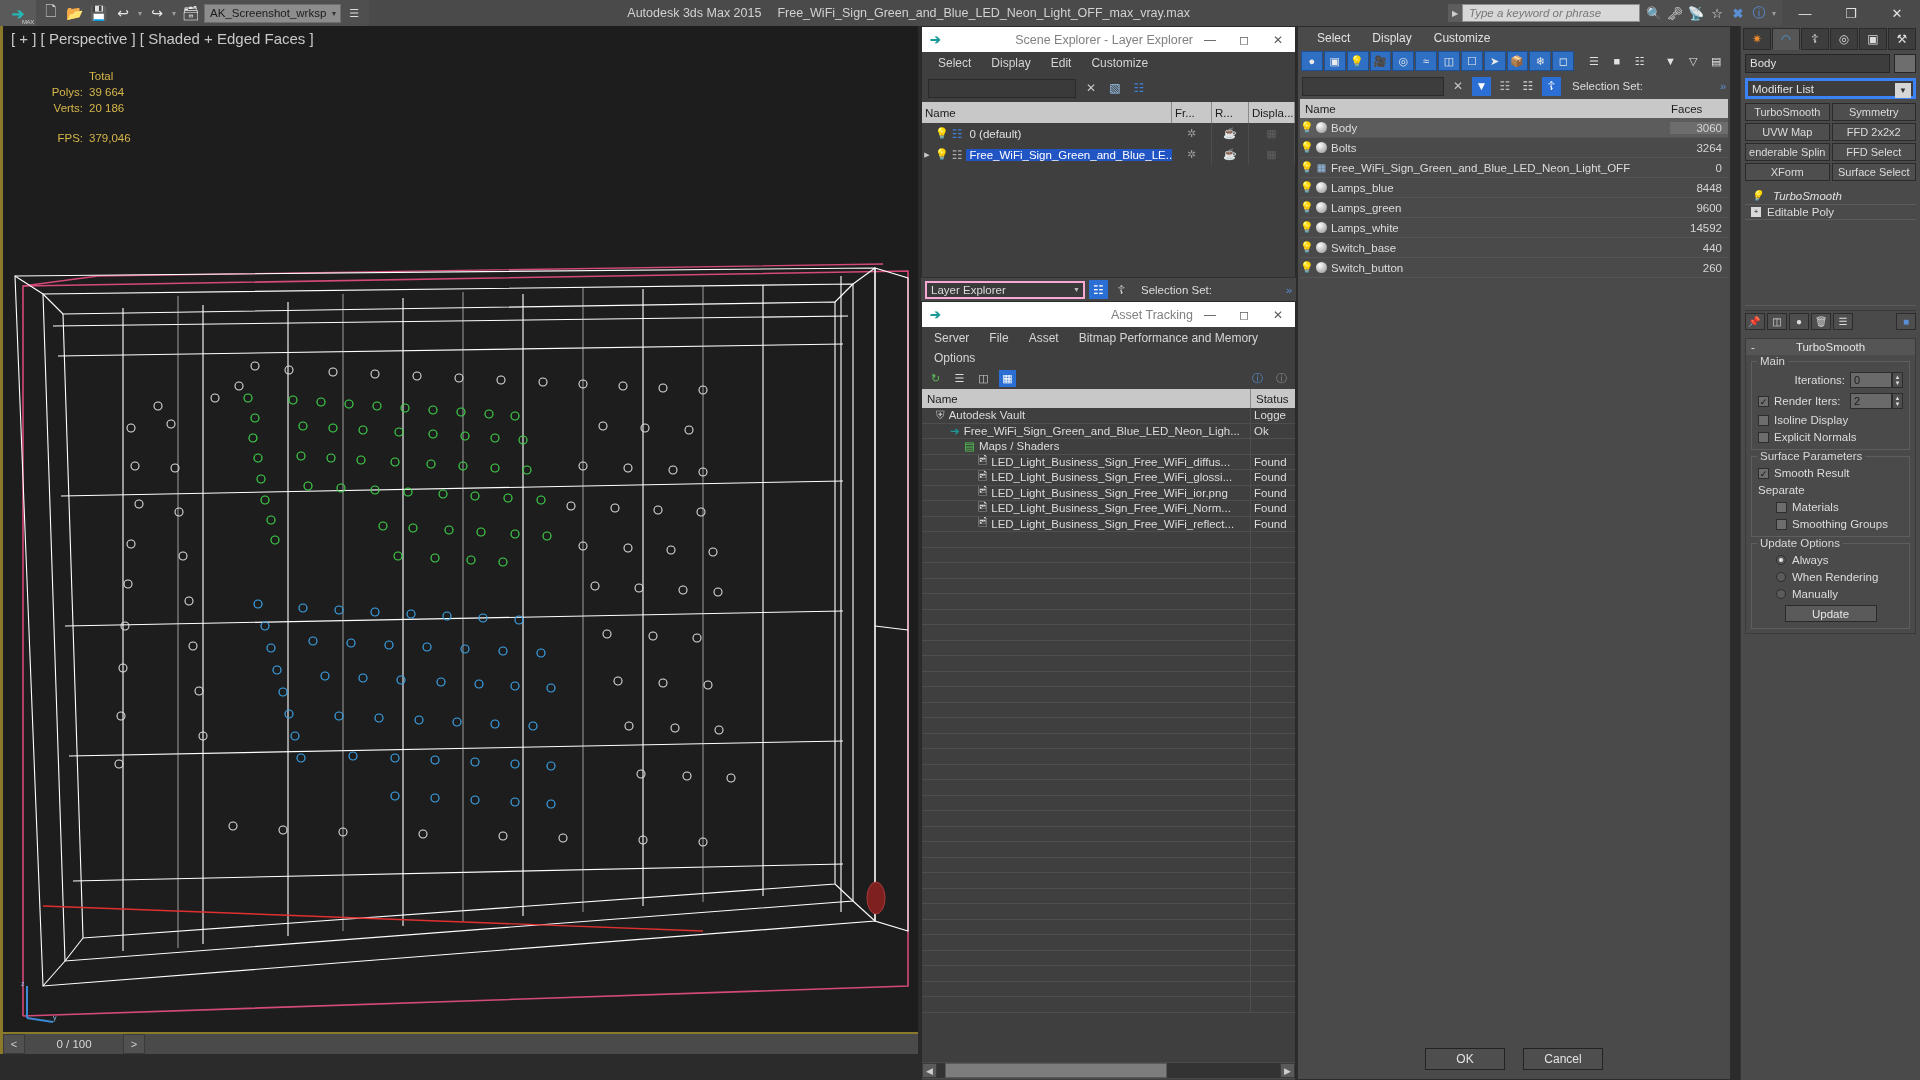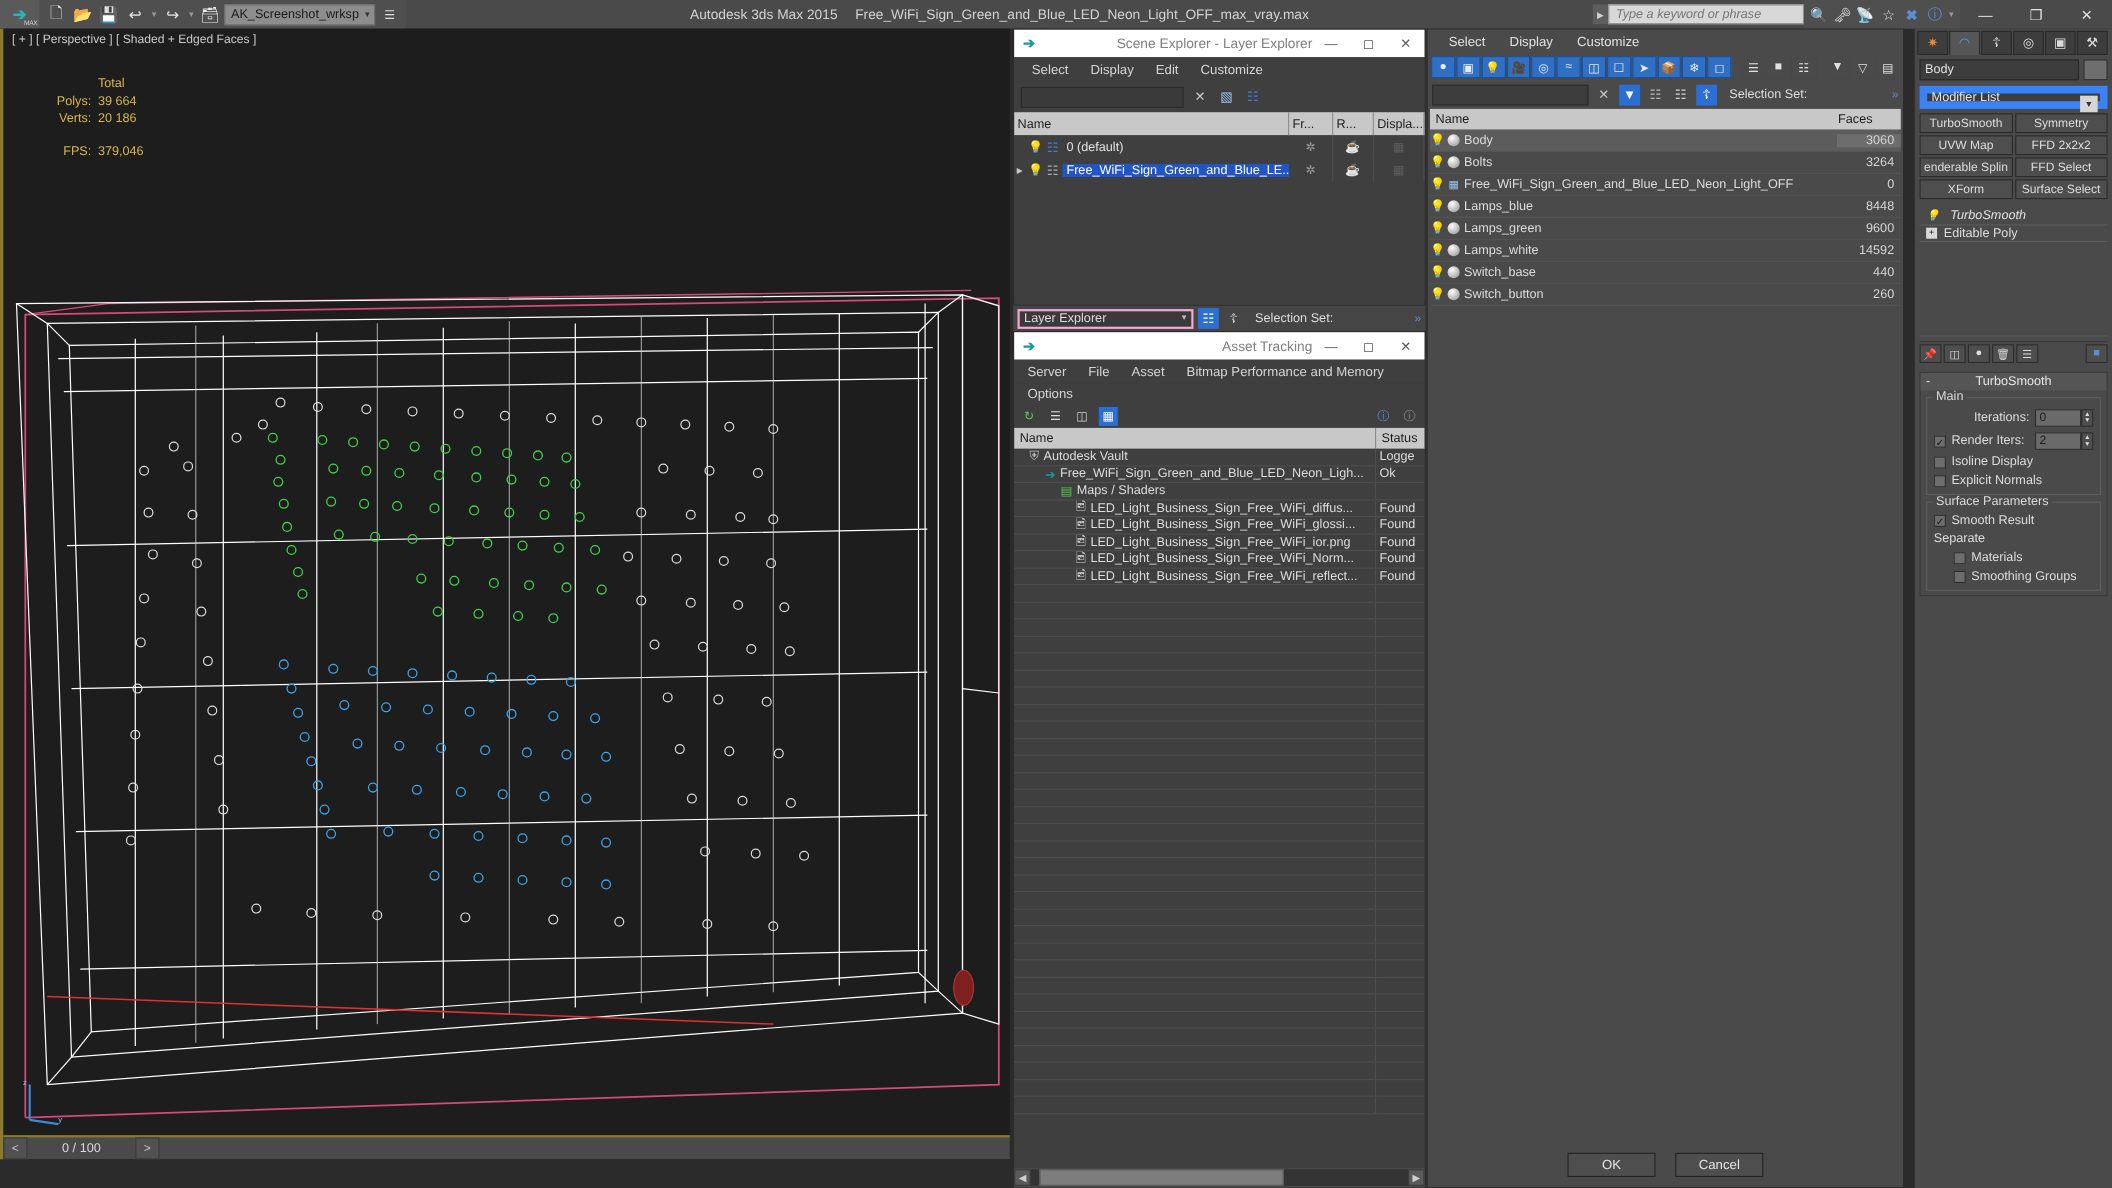--- a/index.html
+++ b/index.html
@@ -38,7 +38,7 @@
   
   .viewport { position:absolute; left:0; top:26px; width:918px; height:1028px; background:#1d1d1d;
       border-left:3px solid #8a7a2a; overflow:hidden; }
-  .vp-label { position:absolute; left:8px; top:4px; color:#c9c9c9; font-size:11px; }
+  .vp-label { position:absolute; left:8px; top:4px; color:#c9c9c9; font-size:15px; }
   .vp-stats { position:absolute; left:30px; top:42px; color:#d6b64a; font-size:11.5px; line-height:16px;}
   .vp-stats table { border-collapse:collapse; }
   .vp-stats td { padding:0 6px 0 0; color:#d6b64a; font-size:11.5px;}

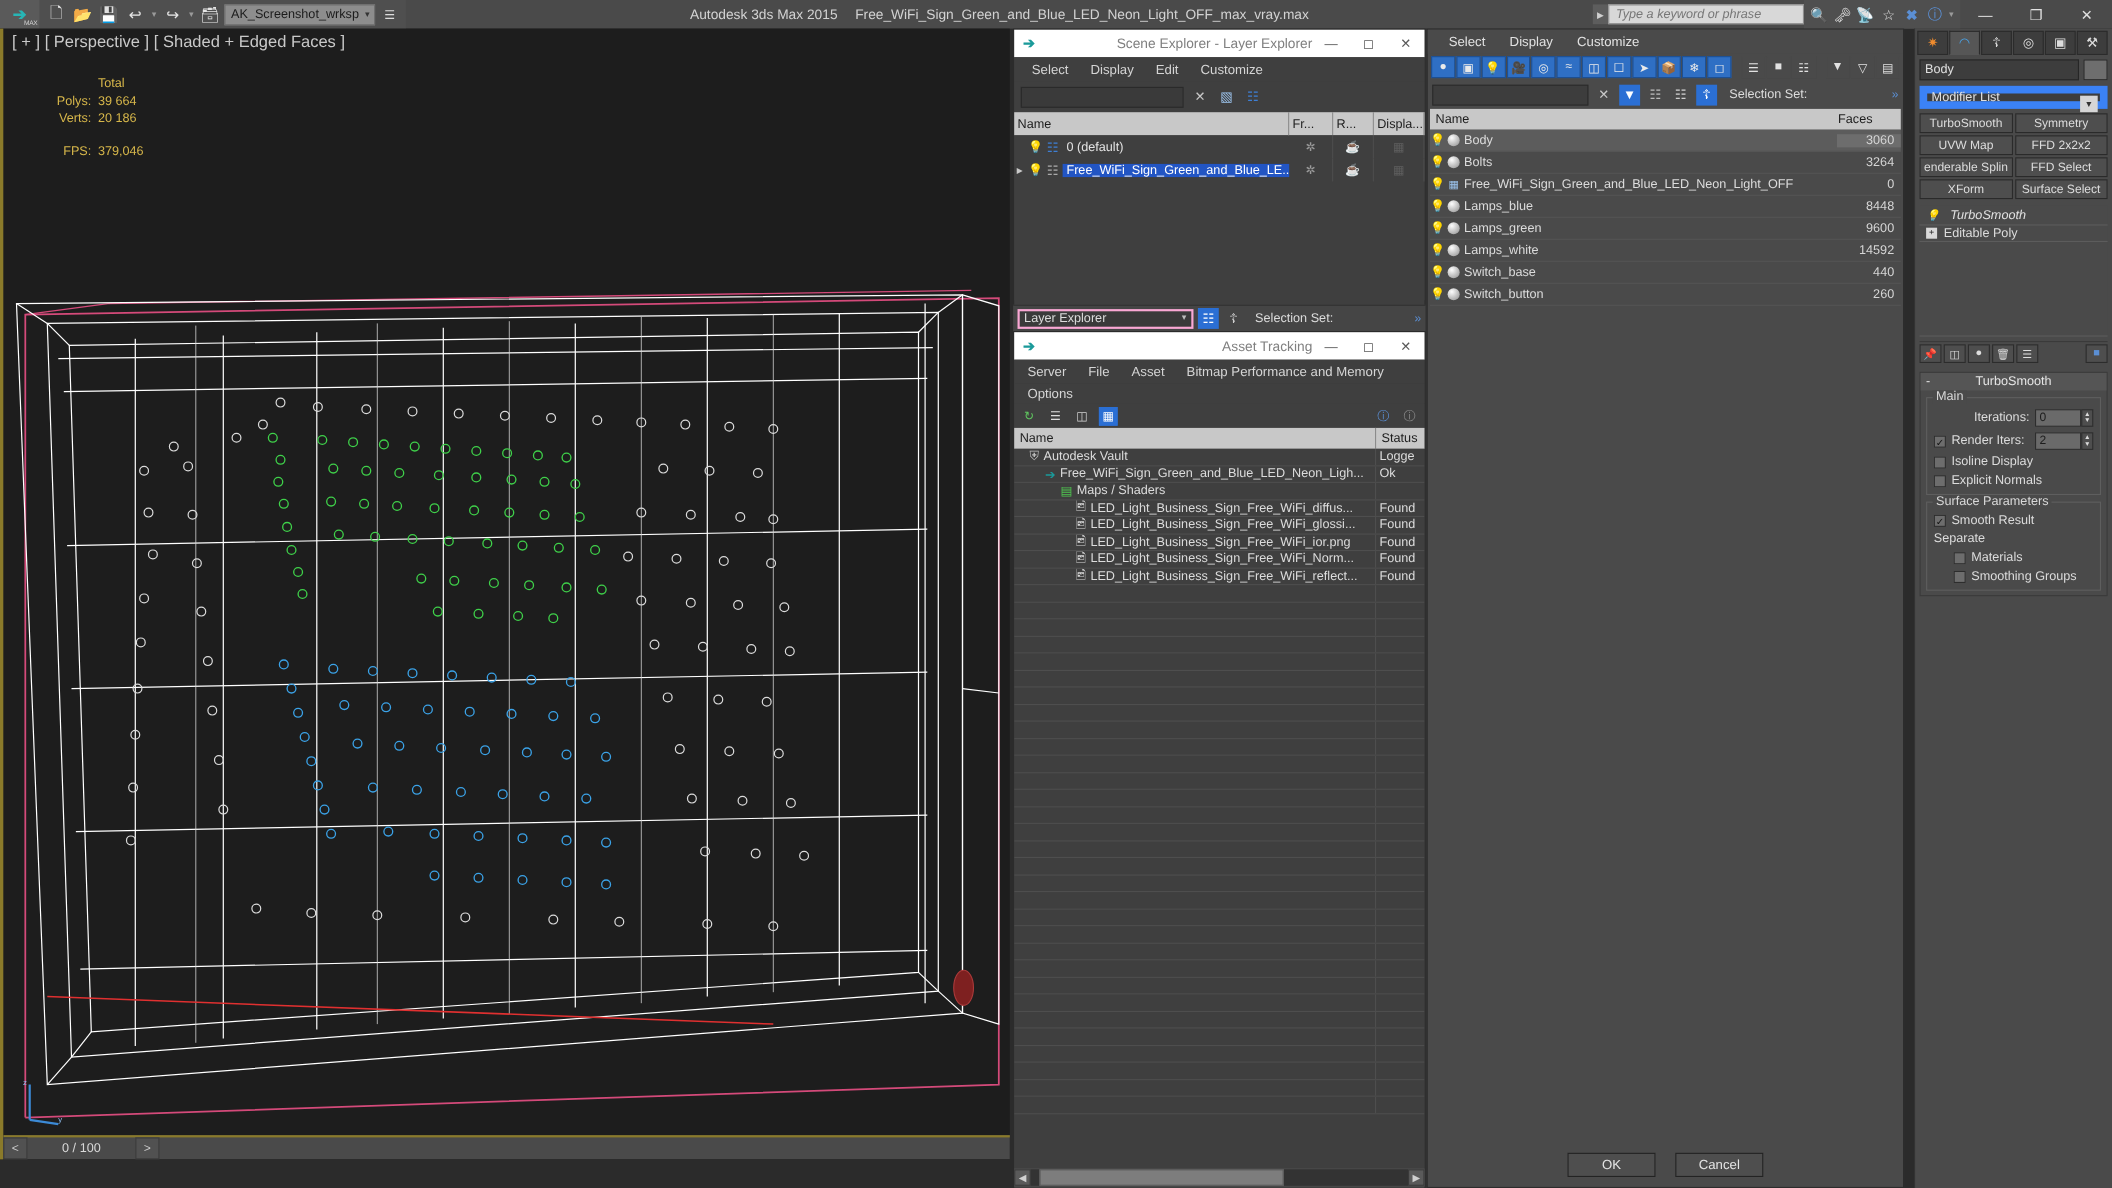--- a/index.html
+++ b/index.html
@@ -148,7 +148,7 @@
   .nm-in { flex:1; height:19px; background:#3d3d3d; border:1px solid #262626; color:#e0e0e0;
       font-size:11.5px; display:flex; align-items:center; padding-left:4px;}
   .nm-sw { width:22px; height:19px; background:#6e6e6e; border:1px solid #262626;}
-  .mod-list { margin:2px 4px 0 4px; height:21px; background:#3d3d3d; border:7px solid #3b82f6;
+  .mod-list { margin:2px 4px 0 4px; height:21px; background:#3d3d3d; border:3px solid #3b82f6;
       display:flex; align-items:center; padding-left:4px; color:#e0e0e0; font-size:11.5px; position:relative;}
   .mod-list .car { position:absolute; right:2px; top:2px; width:16px; height:15px; background:#d6d6d6;
       color:#333; font-size:8px; display:flex; align-items:center; justify-content:center;}

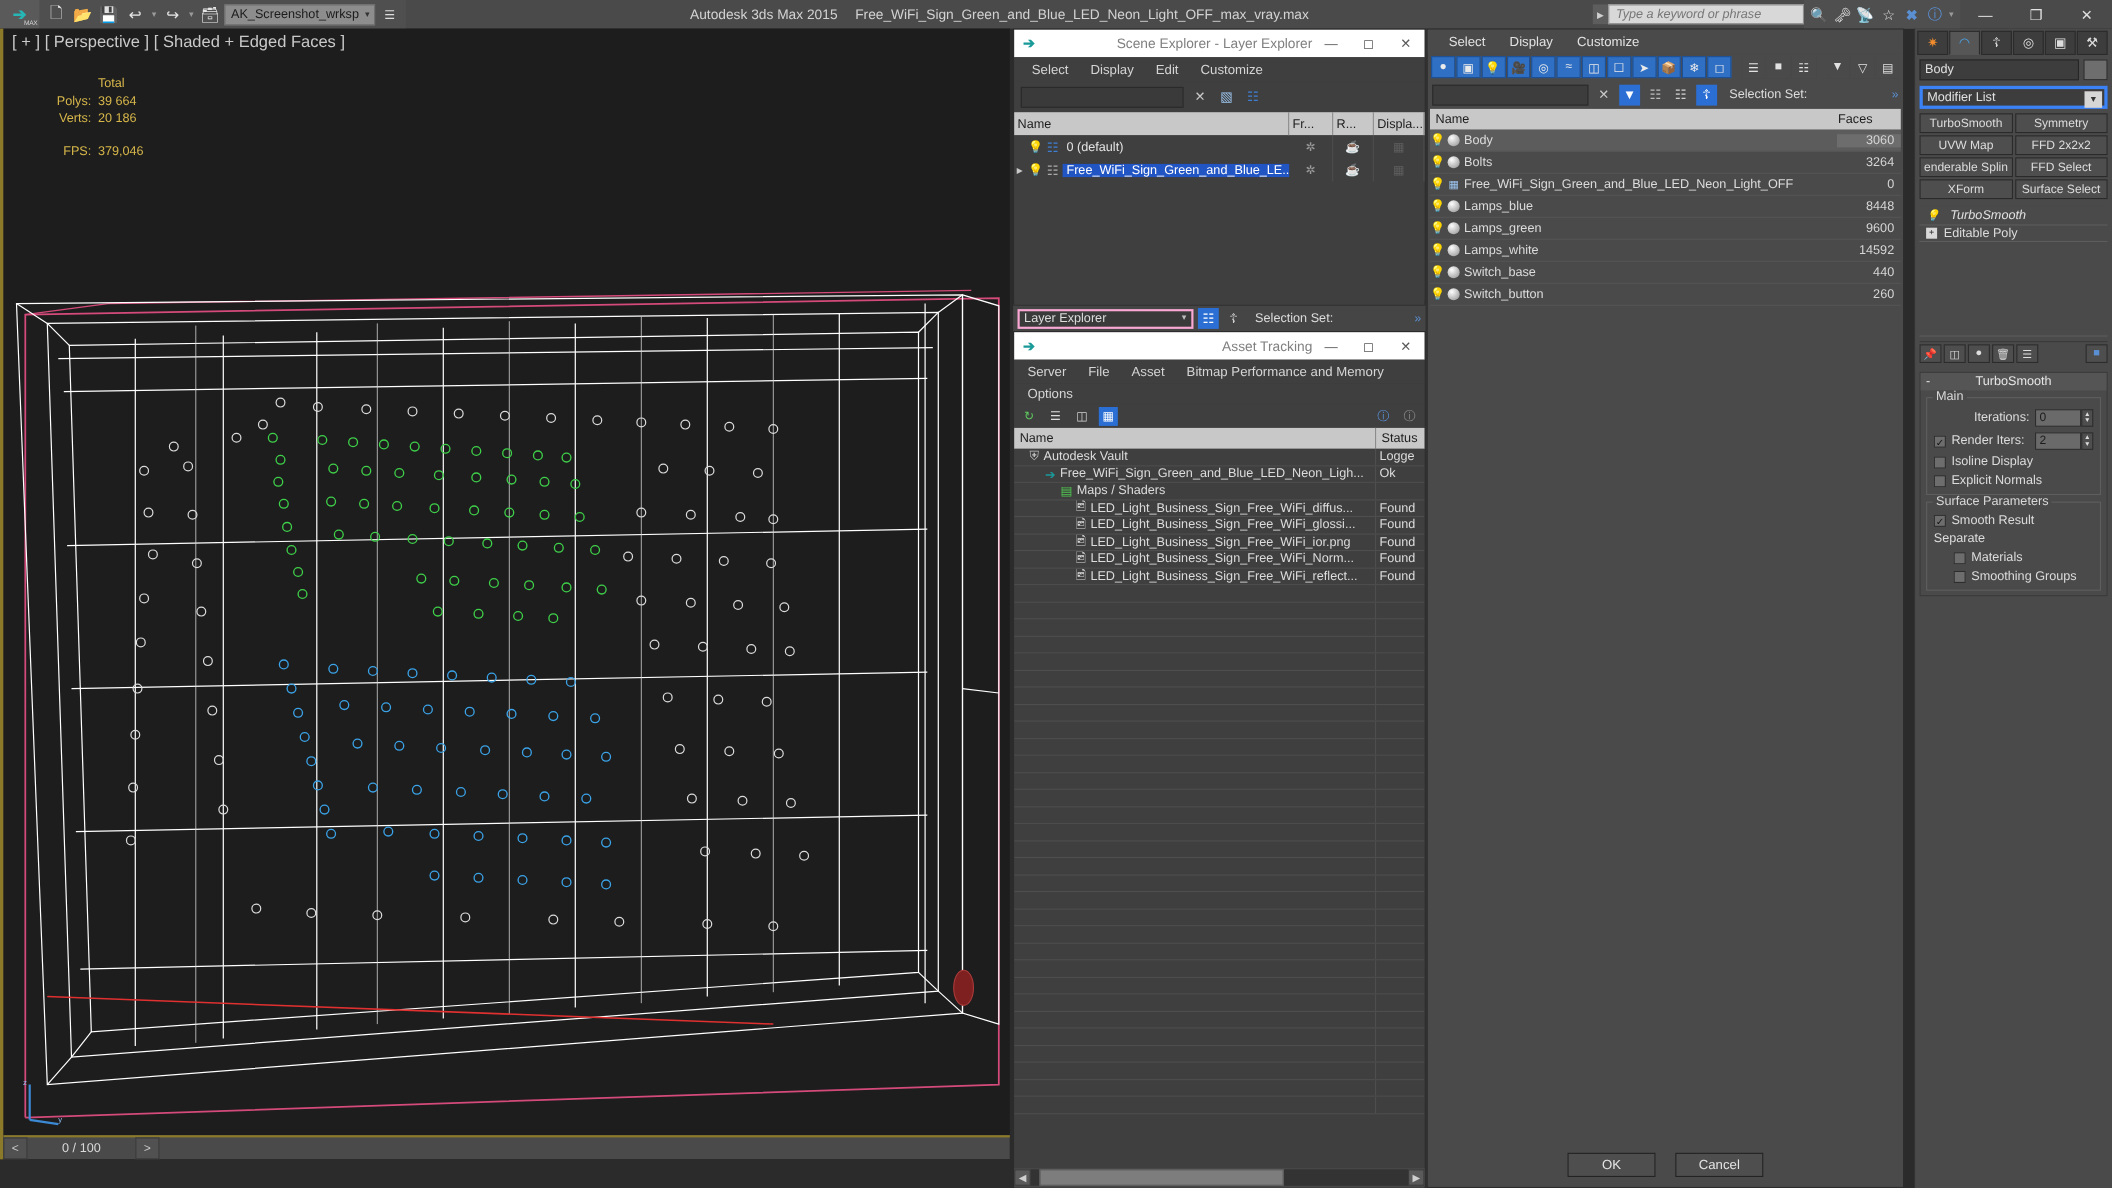--- a/index.html
+++ b/index.html
@@ -1027,6 +1027,22 @@
         </div>
       </div>
 
+      <div class="grp">
+        <span class="gl">Update Options</span>
+        <div class="frow ind">
+          <span class="rbx on"></span>
+          <span>Always</span>
+        </div>
+        <div class="frow ind">
+          <span class="rbx"></span>
+          <span>When Rendering</span>
+        </div>
+        <div class="frow ind">
+          <span class="rbx"></span>
+          <span>Manually</span>
+        </div>
+        <div class="updbtn">Update</div>
+      </div>
     </div>
   </div>
 

